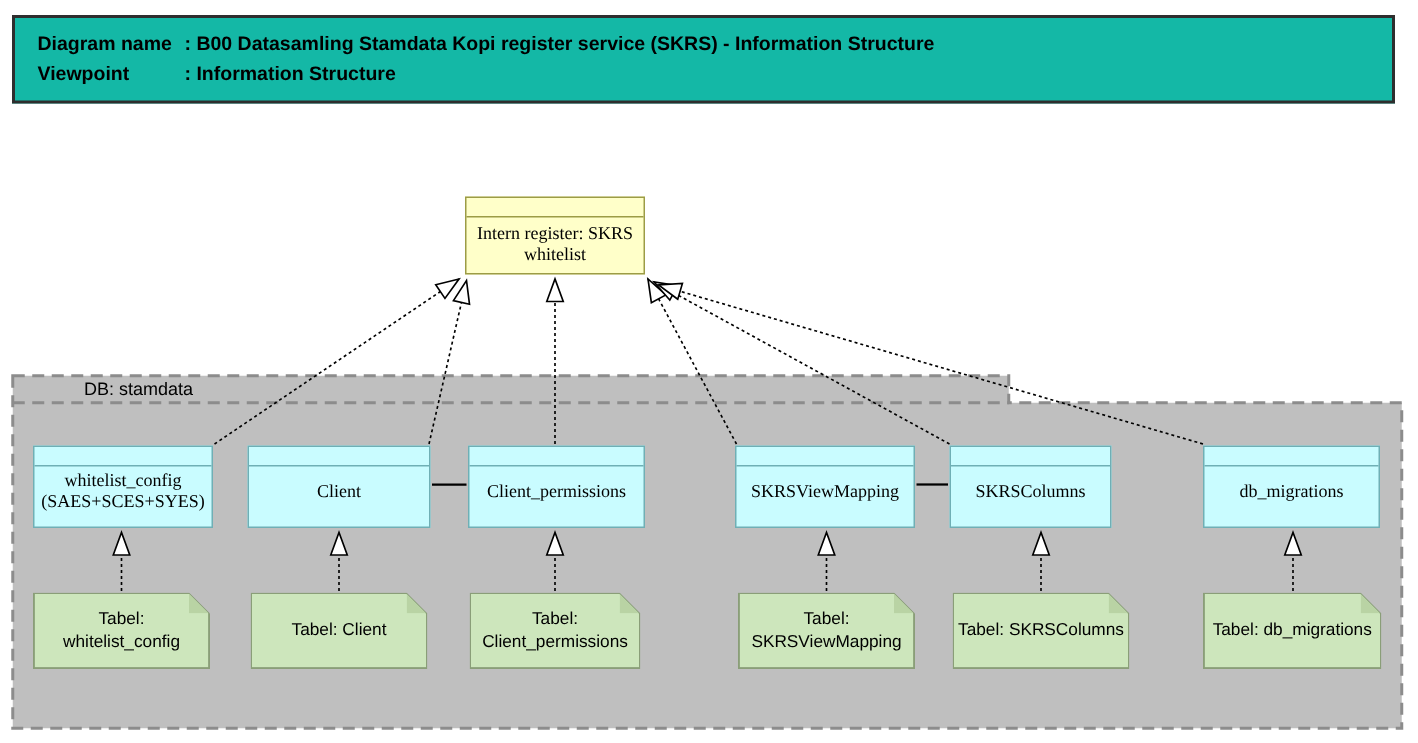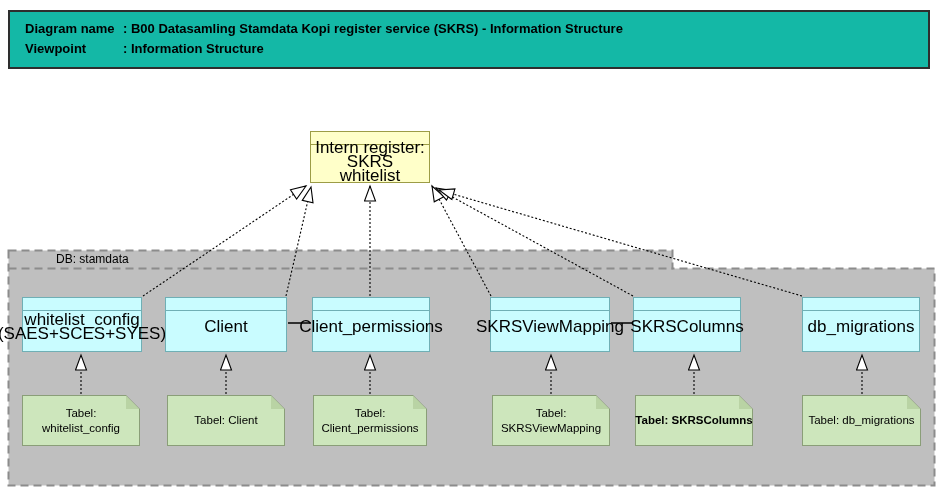--- a/index.html
+++ b/index.html
@@ -32,8 +32,8 @@
   .obj-bar{position:absolute;top:0;left:0;right:0;height:12px;border-bottom:1px solid #6FAFB5;}
   .obj-label{
     position:absolute;left:0;right:0;top:0;bottom:0;display:flex;align-items:center;justify-content:center;
-    text-align:center;white-space:pre-line;font-size:17px;line-height:14px;color:#000;
-    padding-top:4px;box-sizing:border-box;
+    text-align:center;white-space:pre-line;font-size:12px;line-height:14px;color:#000;
+    padding-top:4px;box-sizing:border-box;font-family:Liberation Serif, serif;
   }
   .register{top:131px;height:52px;background:#FFFFC9;border-color:#9C9C46;}
   .register .obj-bar{border-bottom-color:#9C9C46;}

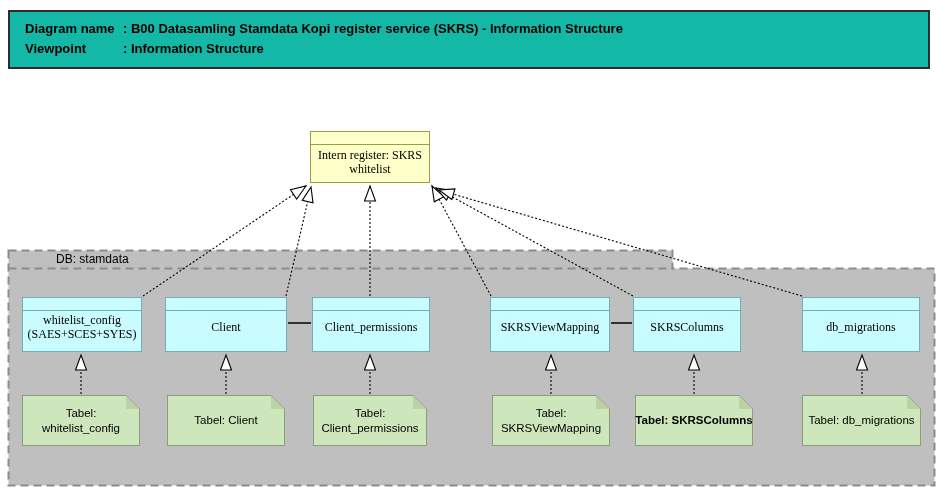--- a/index.html
+++ b/index.html
@@ -161,7 +161,7 @@
     <div class="note-label">Tabel:
 SKRSViewMapping</div>
   </div>
-  <div class="note" style="left:635px;width:118px;font-weight:bold;">
+  <div class="note" style="left:635px;width:118px;">
     <div class="note-border"></div>
     <div class="note-fill"></div>
     <div class="note-fold"></div>

